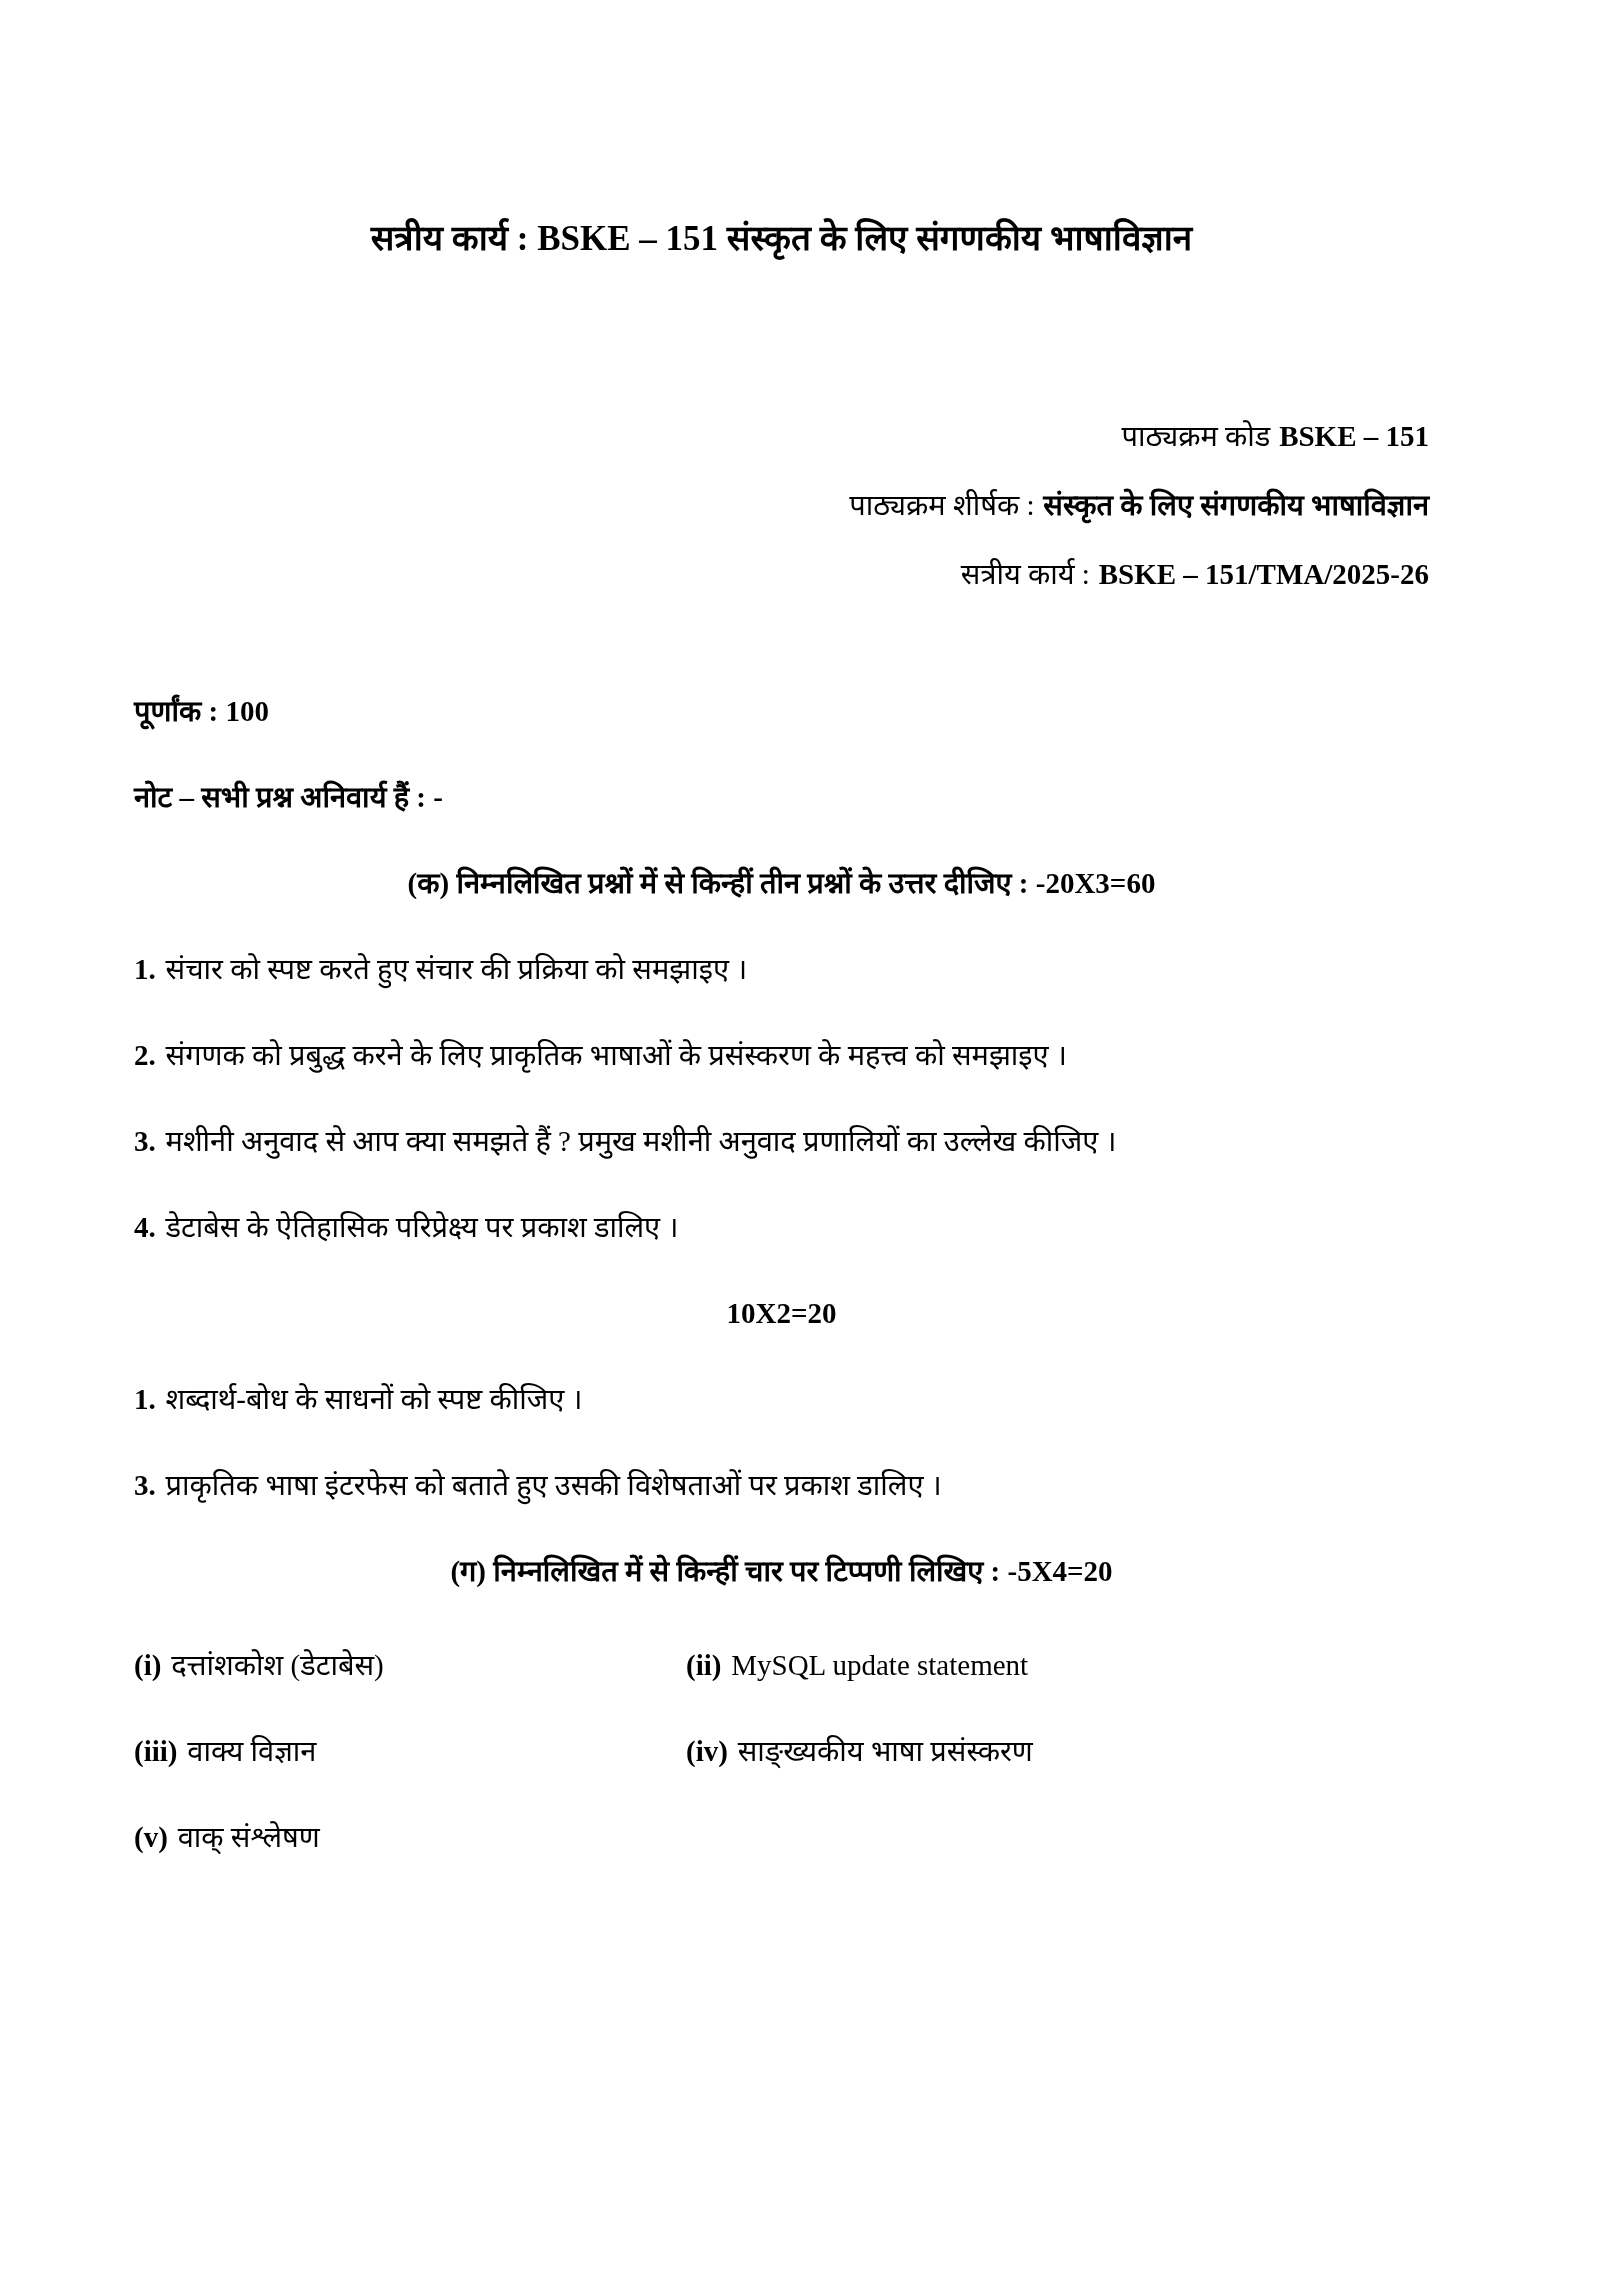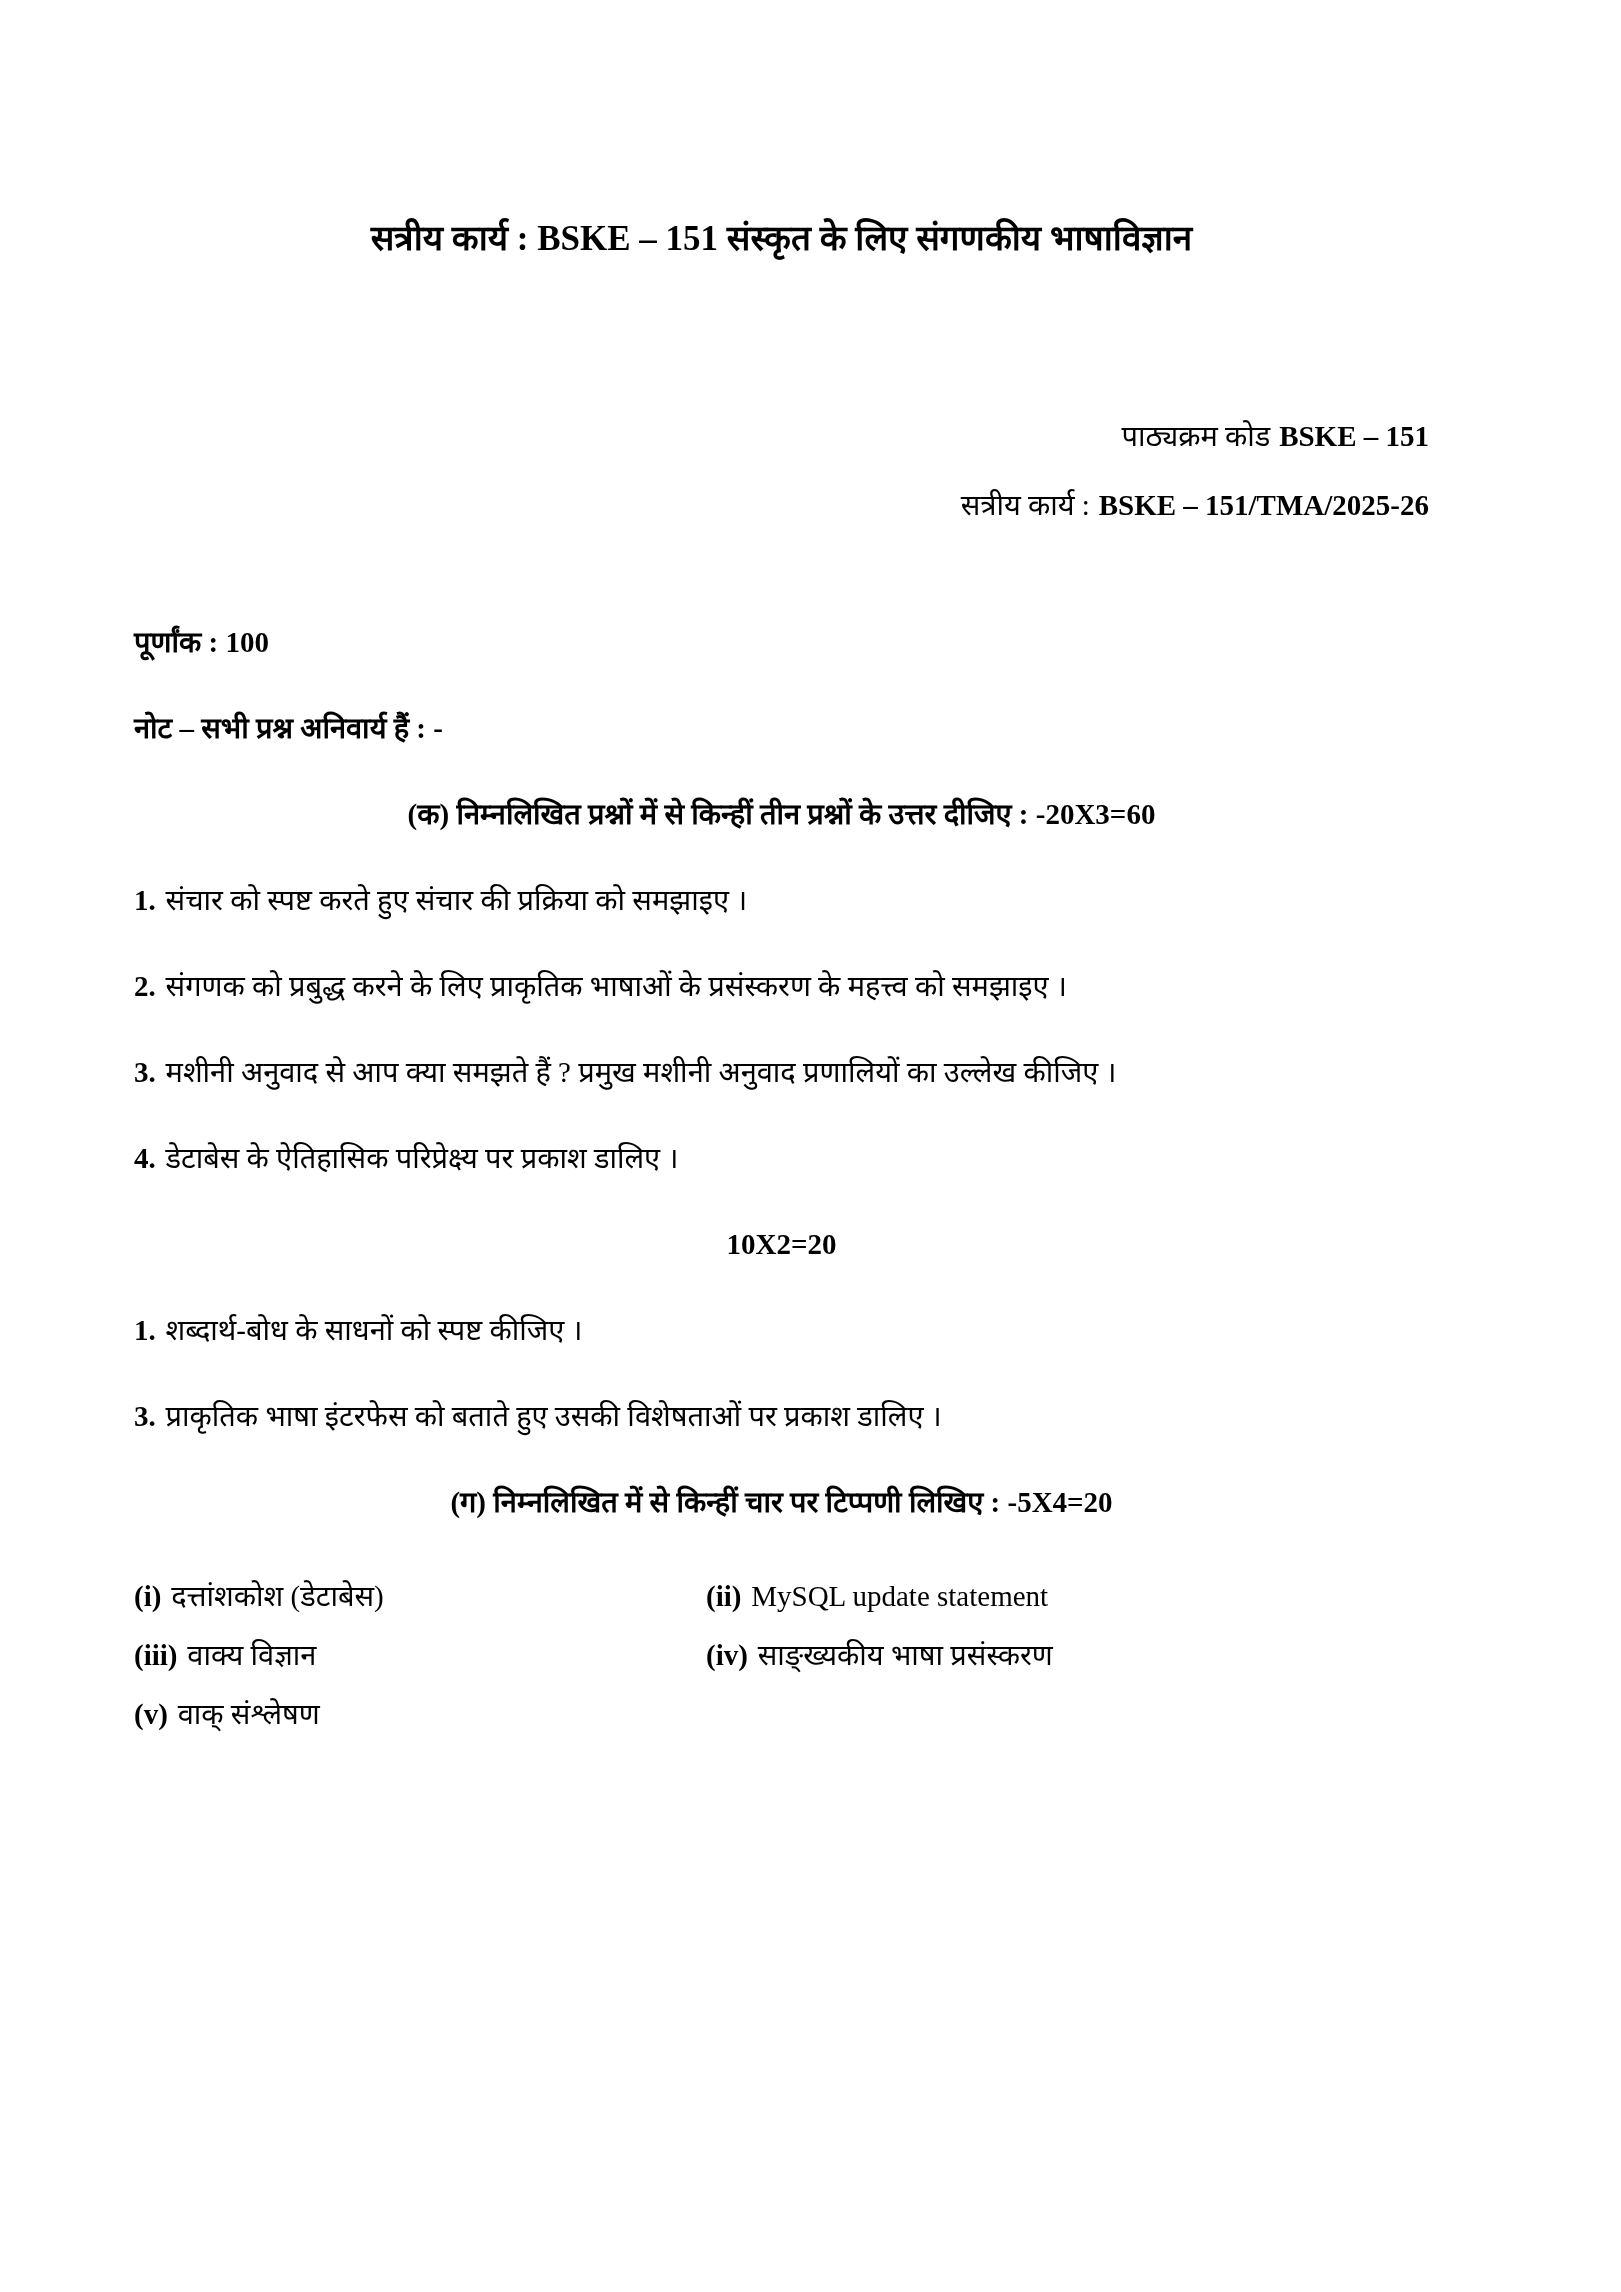--- a/index.html
+++ b/index.html
@@ -72,6 +72,9 @@
       <span class="meta-label">पाठ्यक्रम कोड</span><span class="bold">BSKE – 151</span>
     </p>
     <p class="meta-line">
+      <span class="meta-label">पाठ्यक्रम शीर्षक :</span><span class="bold">संस्कृत के लिए संगणकीय भाषाविज्ञान</span>
+    </p>
+    <p class="meta-line">
       <span class="meta-label">सत्रीय कार्य :</span><span class="bold">BSKE – 151/TMA/2025-26</span>
     </p>
   </div>

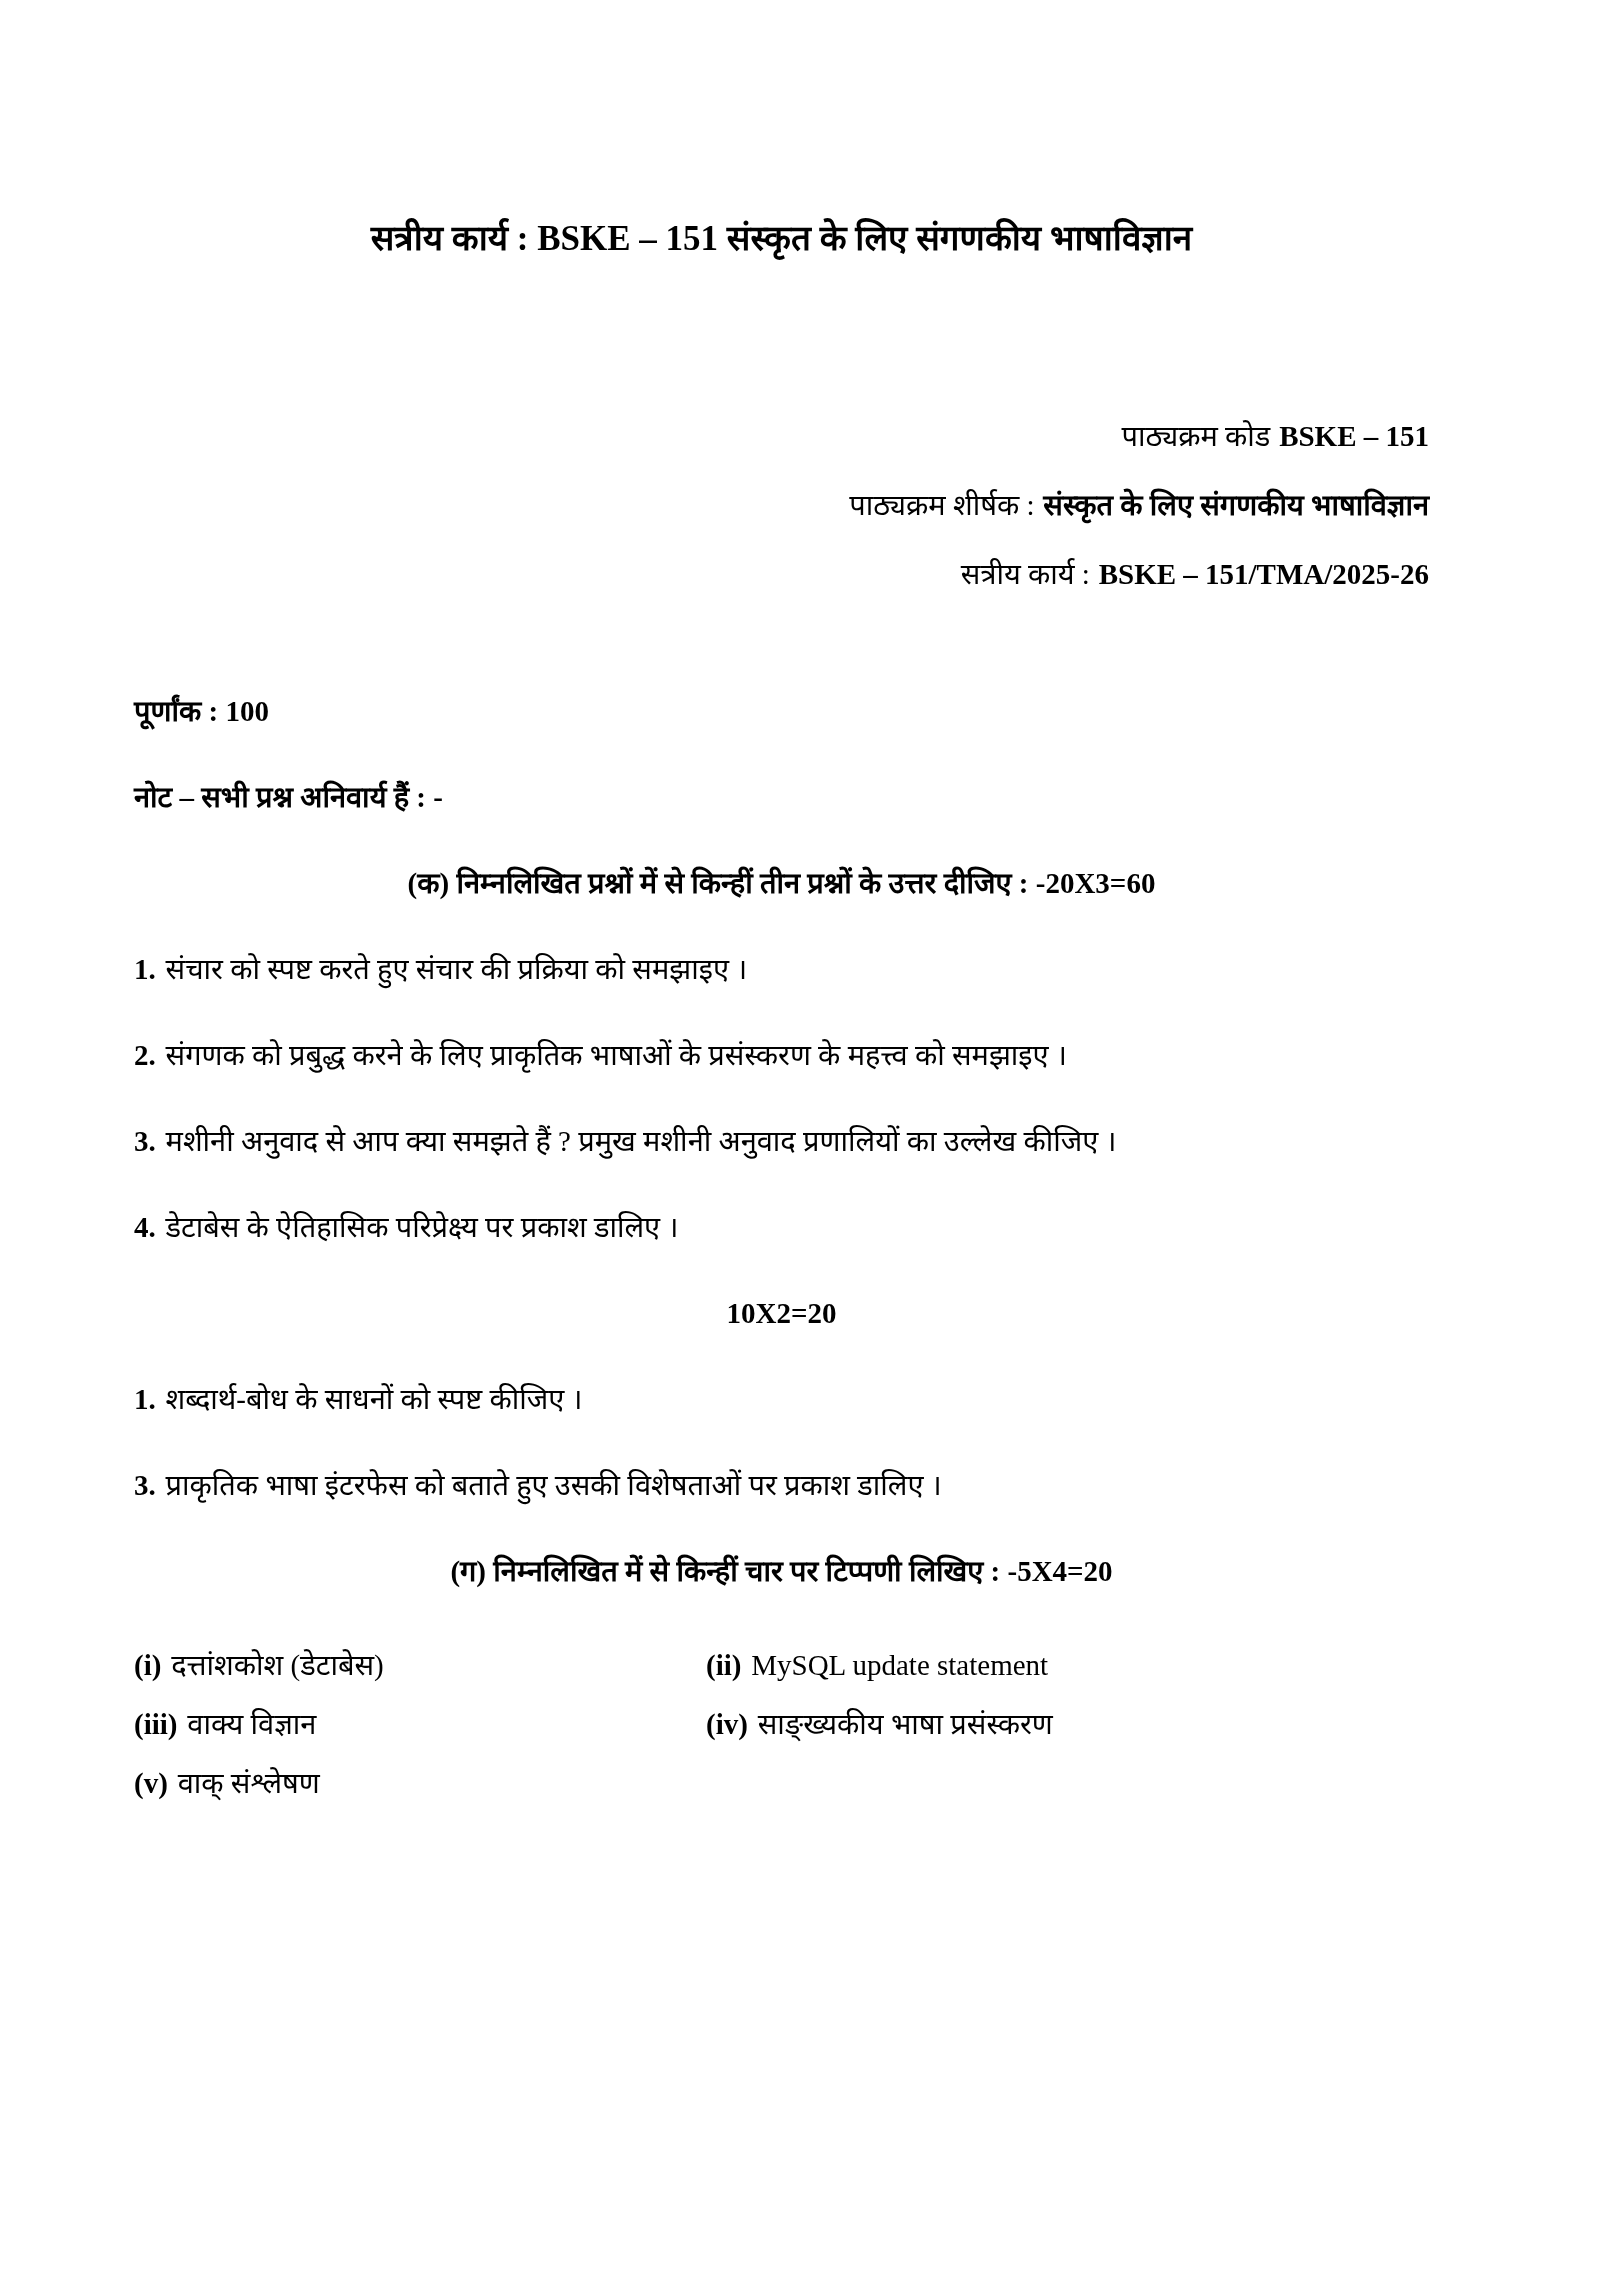--- a/index.html
+++ b/index.html
@@ -56,7 +56,6 @@
     row-gap: 47px;
     margin-top: 55px;
     justify-content: start;
-    gap: 20px;
   }
   .items-grid .question { margin: 0; }
 </style>

